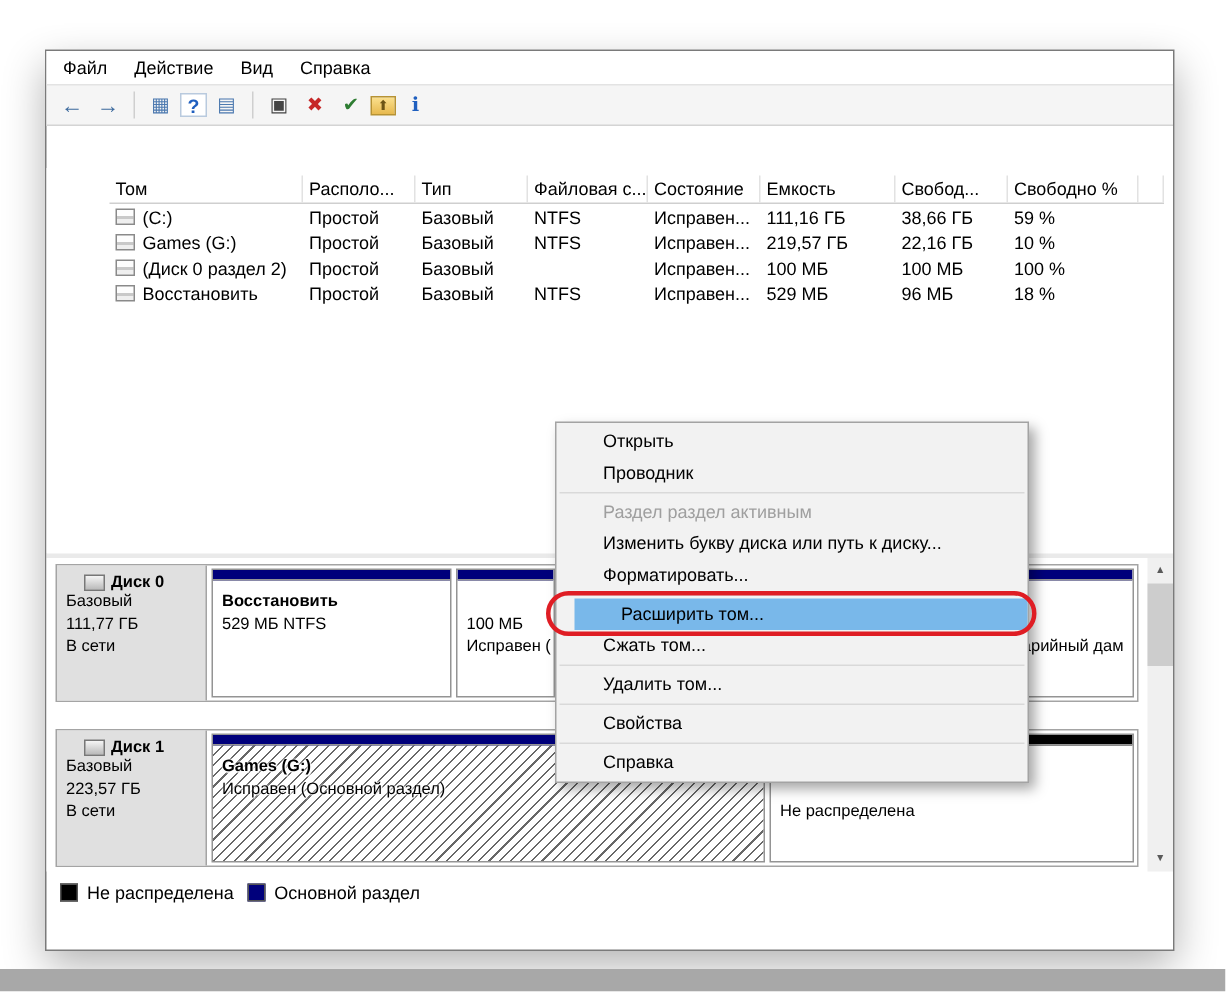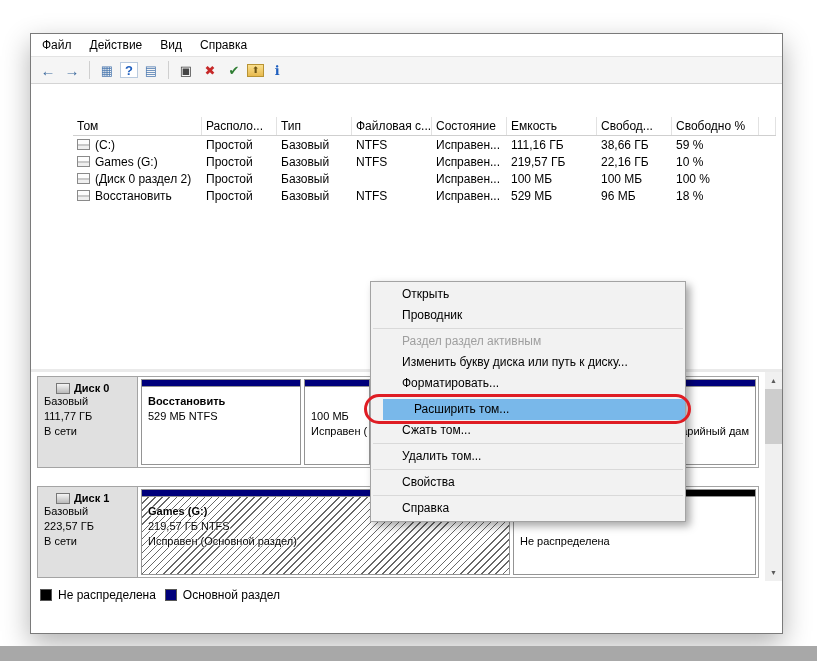--- a/index.html
+++ b/index.html
@@ -253,7 +253,6 @@
           <div class="strip"></div>
           <div class="pbody">
             <div class="pline pt-title">Games (G:)</div>
-            <div class="pline">219,57 ГБ NTFS</div>
             <div class="pline">Исправен (Основной раздел)</div>
           </div>
         </div>

